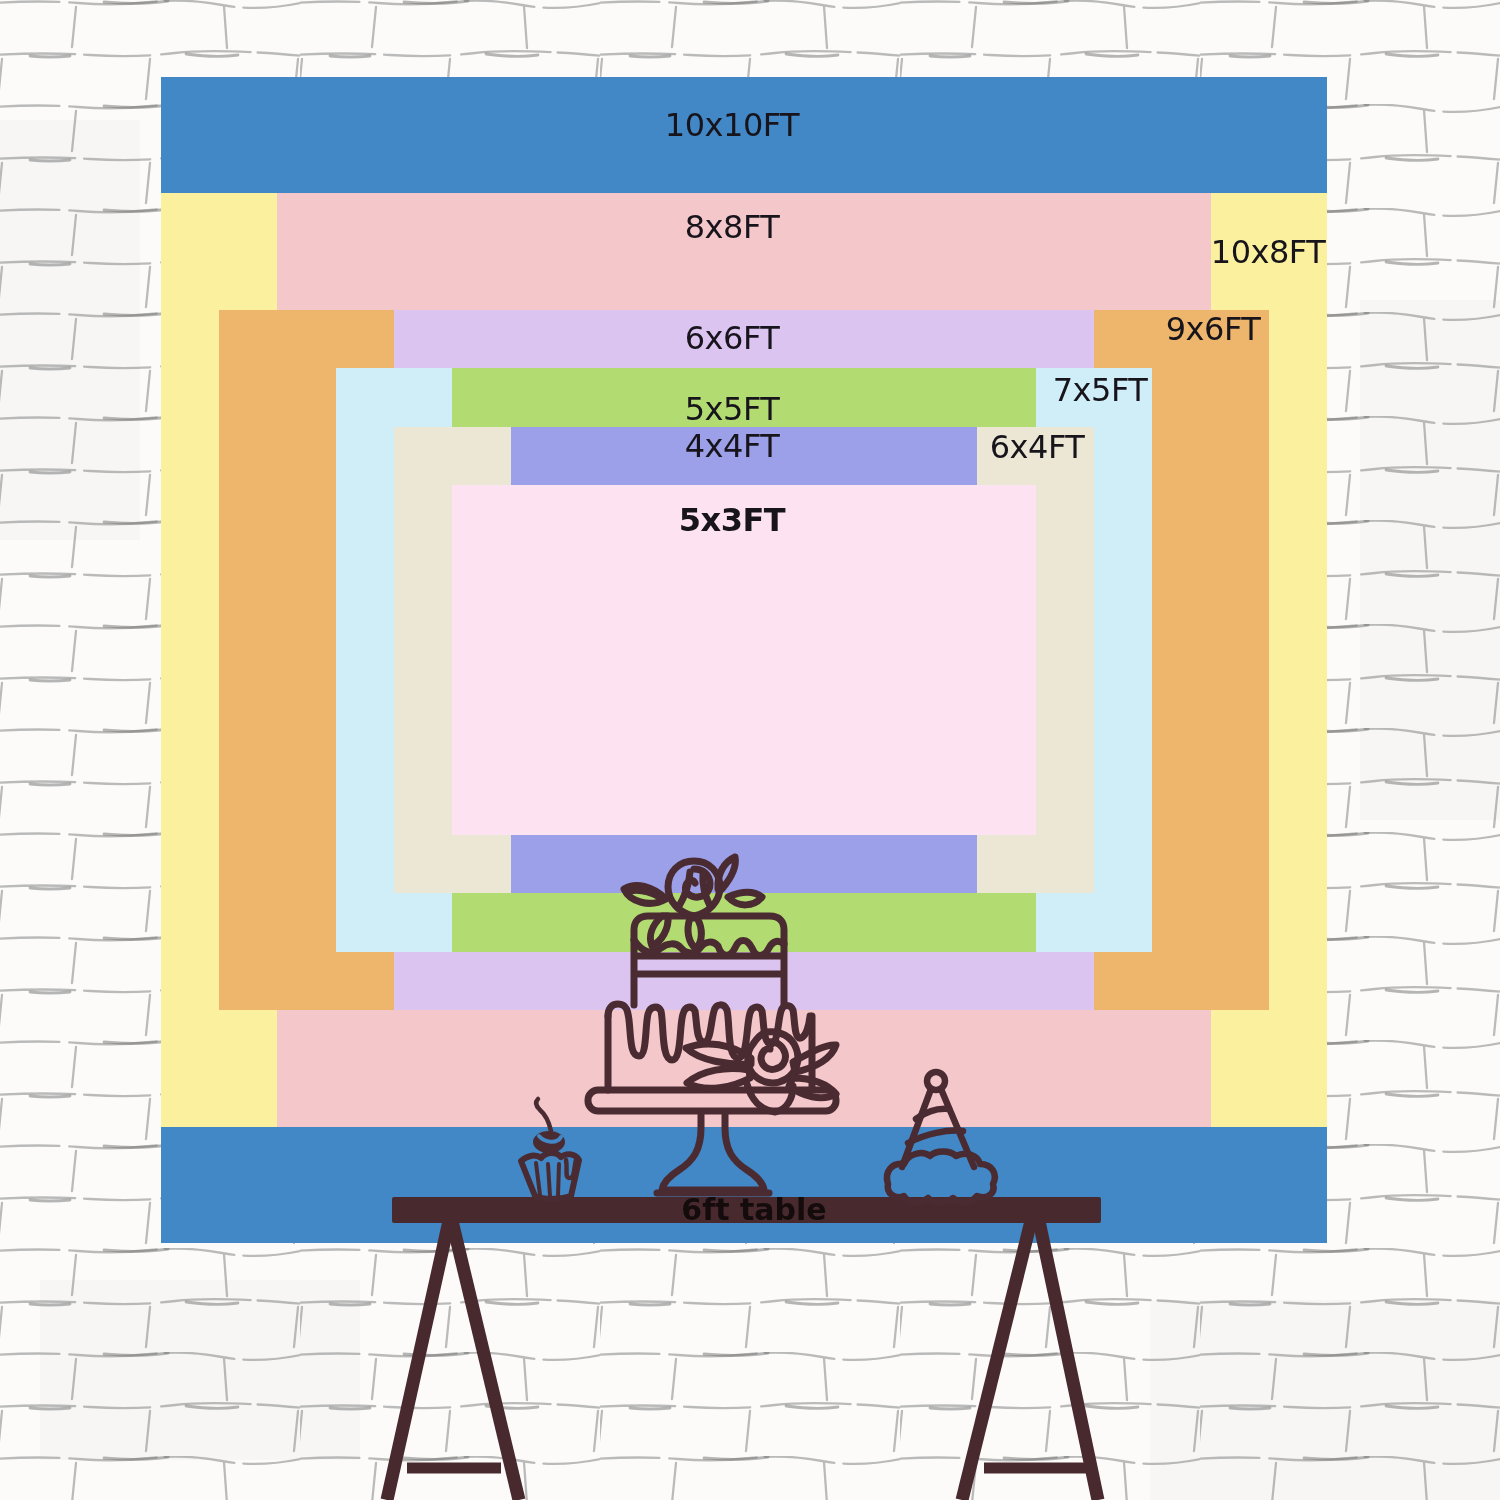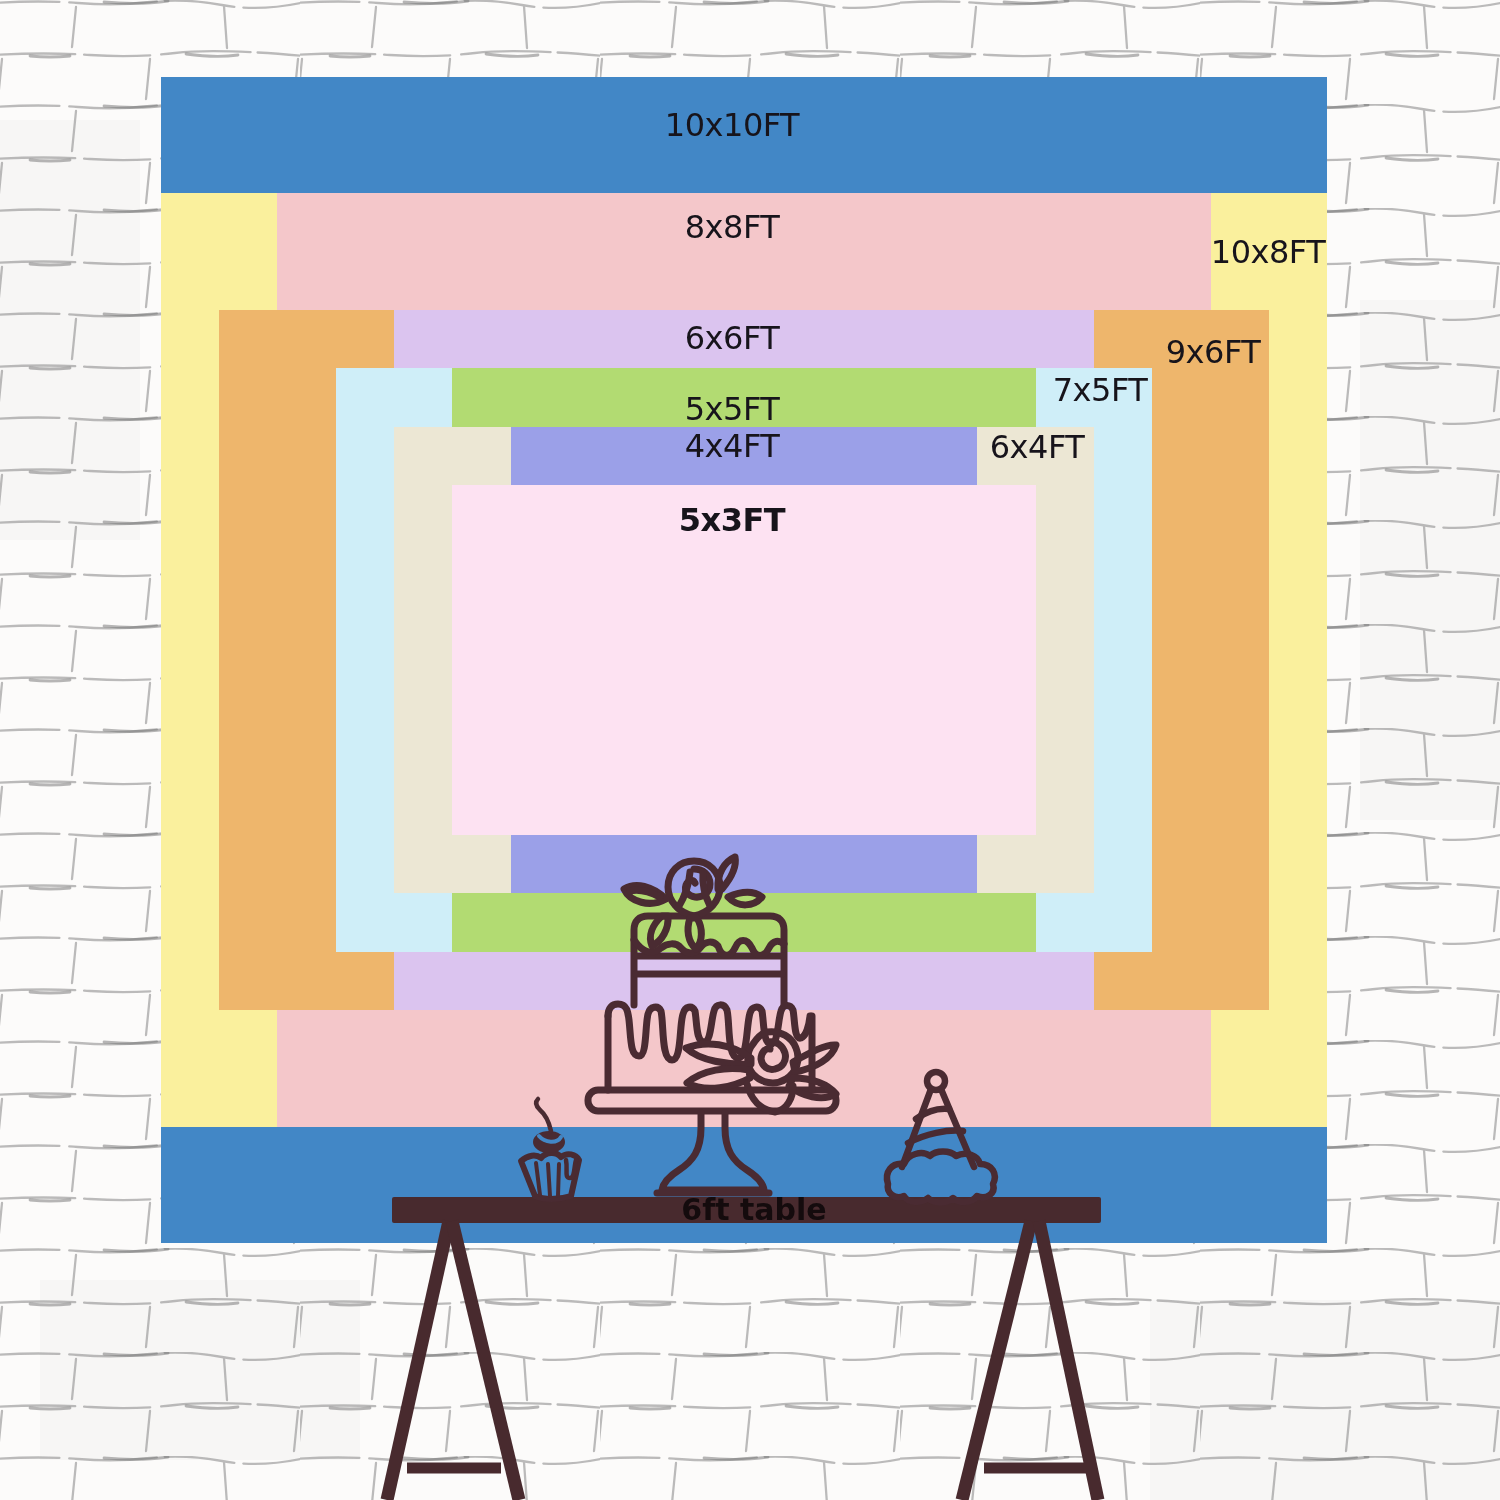--- a/index.html
+++ b/index.html
@@ -30,7 +30,7 @@
   .l0{left:571px;top:48px;}
   .l1{left:1107px;top:140px;margin-top:35px;}
   .l2{left:571px;top:150px;}
-  .l3{left:1052px;top:275px;text-align:center;}
+  .l3{left:1052px;top:252px;text-align:center;}
   .l4{left:571px;top:261px;}
   .l5{left:939px;top:313px;}
   .l6{left:571px;top:313px;margin-top:19px;}

